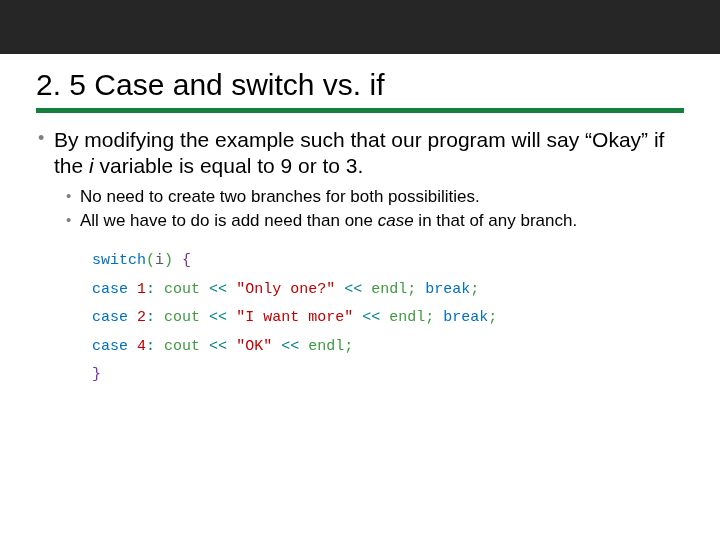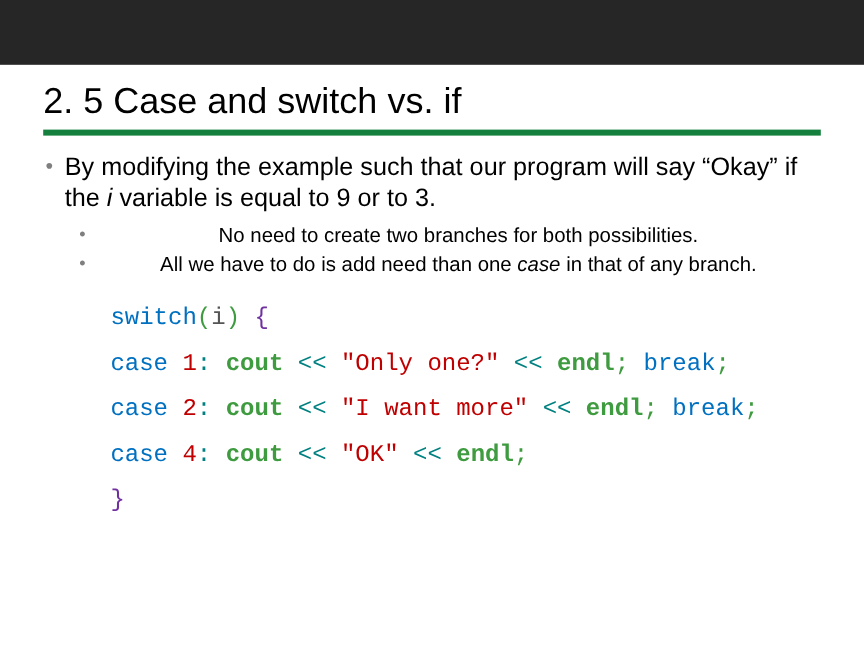--- a/index.html
+++ b/index.html
@@ -49,7 +49,6 @@
   }
   ul.subbullets {
     margin: 6px 0 10px 28px;
-    text-align: center;
   }
   ul.subbullets > li {
     position: relative;

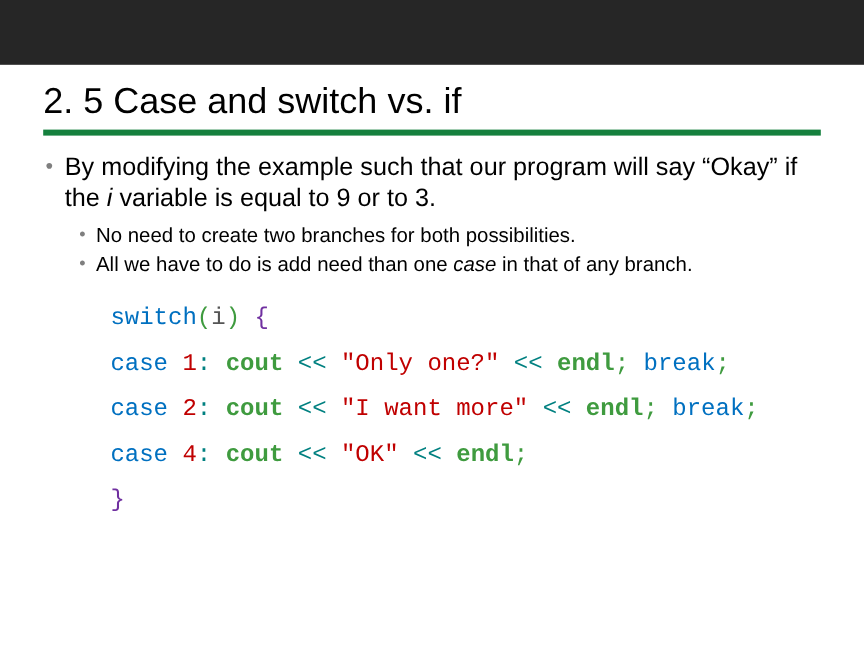--- a/index.html
+++ b/index.html
@@ -69,7 +69,7 @@
   .code-block {
     margin: 14px 0 0 56px;
     font-family: Consolas, 'Courier New', monospace;
-    font-size: 20px;
+    font-size: 15px;
     line-height: 1.9;
   }
   .code-line { white-space: pre; }

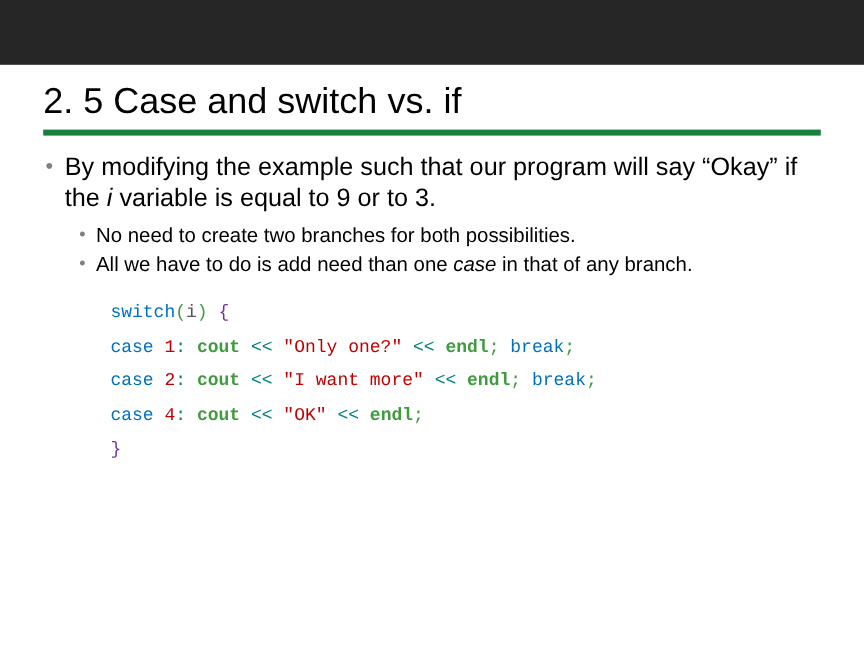--- a/index.html
+++ b/index.html
@@ -74,7 +74,7 @@
   }
   .code-line { white-space: pre; }
   .tok-kw     { color: #0070c0; }   
-  .tok-obj    { color: #3f9b3f; font-weight: bold; }   
+  .tok-obj    { color: #3f9b3f; }   
   .tok-paren  { color: #3f9b3f; }   
   .tok-brace  { color: #7030a0; }   
   .tok-num    { color: #c00000; }   

